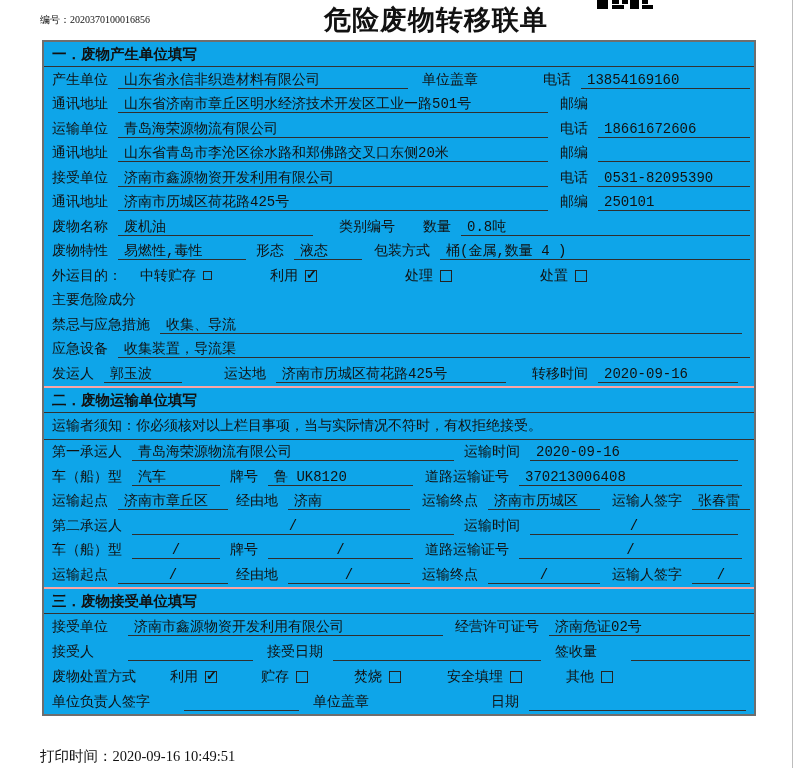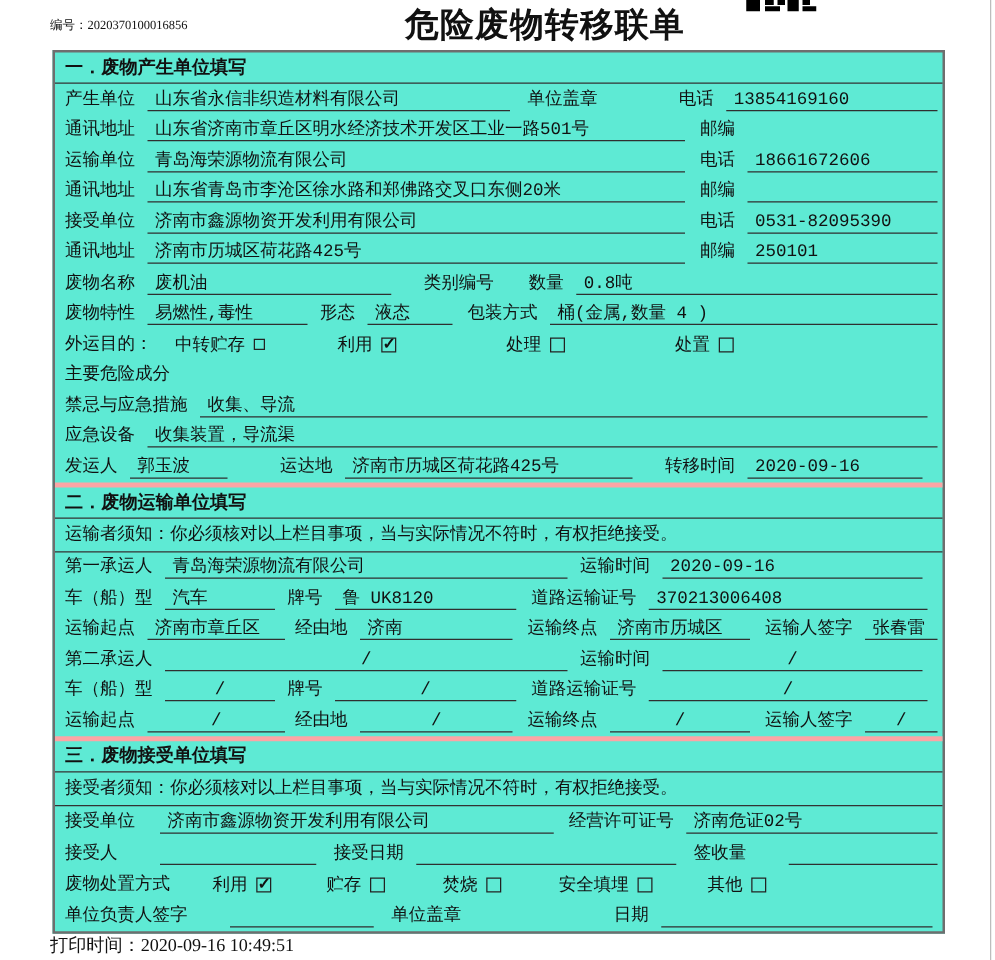--- a/index.html
+++ b/index.html
@@ -20,7 +20,7 @@
   
   .form{
     position:absolute;left:42px;top:40px;width:714px;box-sizing:border-box;
-    border:2px solid #6e6e6e;background:#5eead4;
+    border:2px solid #6e6e6e;background:#0ea5e9;
   }
   .sec2,.sec3{border-top:4px solid #fca5a5}
   .sec-hdr{

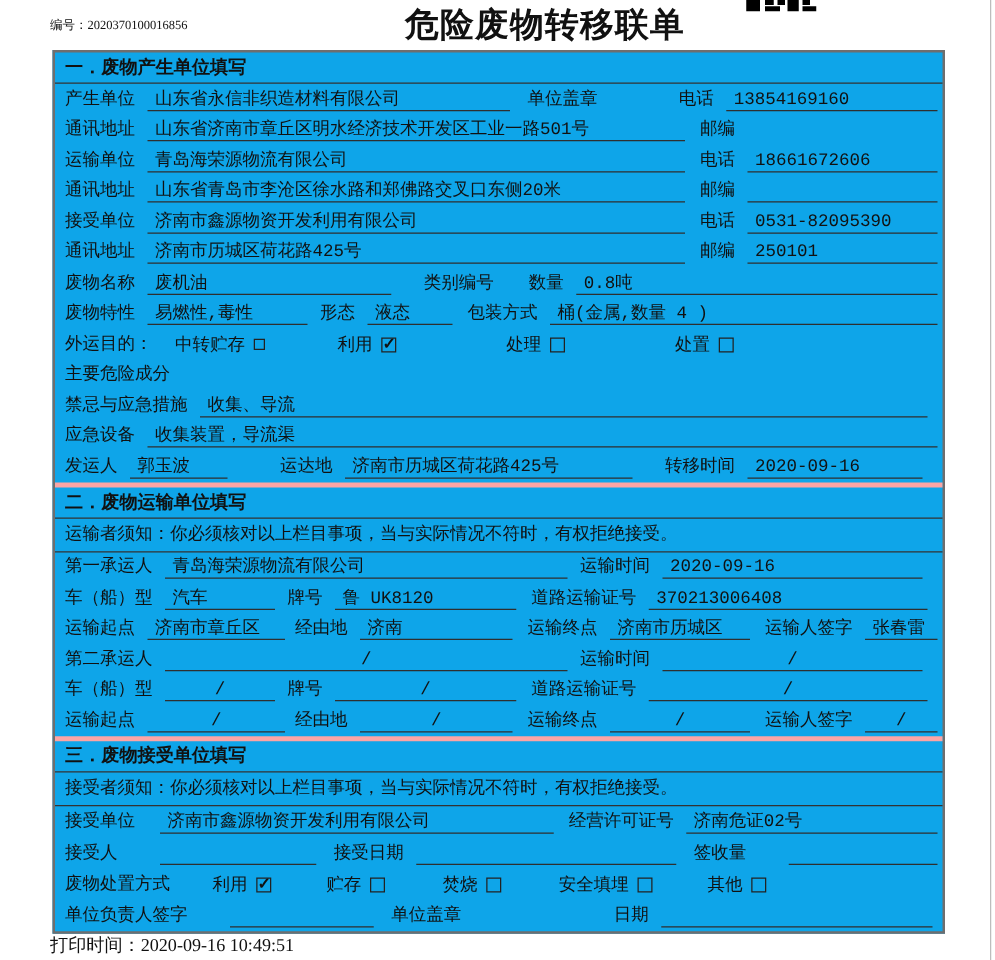--- a/index.html
+++ b/index.html
@@ -22,7 +22,7 @@
     position:absolute;left:42px;top:40px;width:714px;box-sizing:border-box;
     border:2px solid #6e6e6e;background:#0ea5e9;
   }
-  .sec2,.sec3{border-top:4px solid #fca5a5}
+  .sec2,.sec3{border-top:2px solid #fca5a5}
   .sec-hdr{
     height:24px;line-height:24px;padding:0 8px;border-bottom:1px solid #333;
     font-weight:bold;font-size:14.5px;font-family:"Liberation Sans","DejaVu Sans",sans-serif;

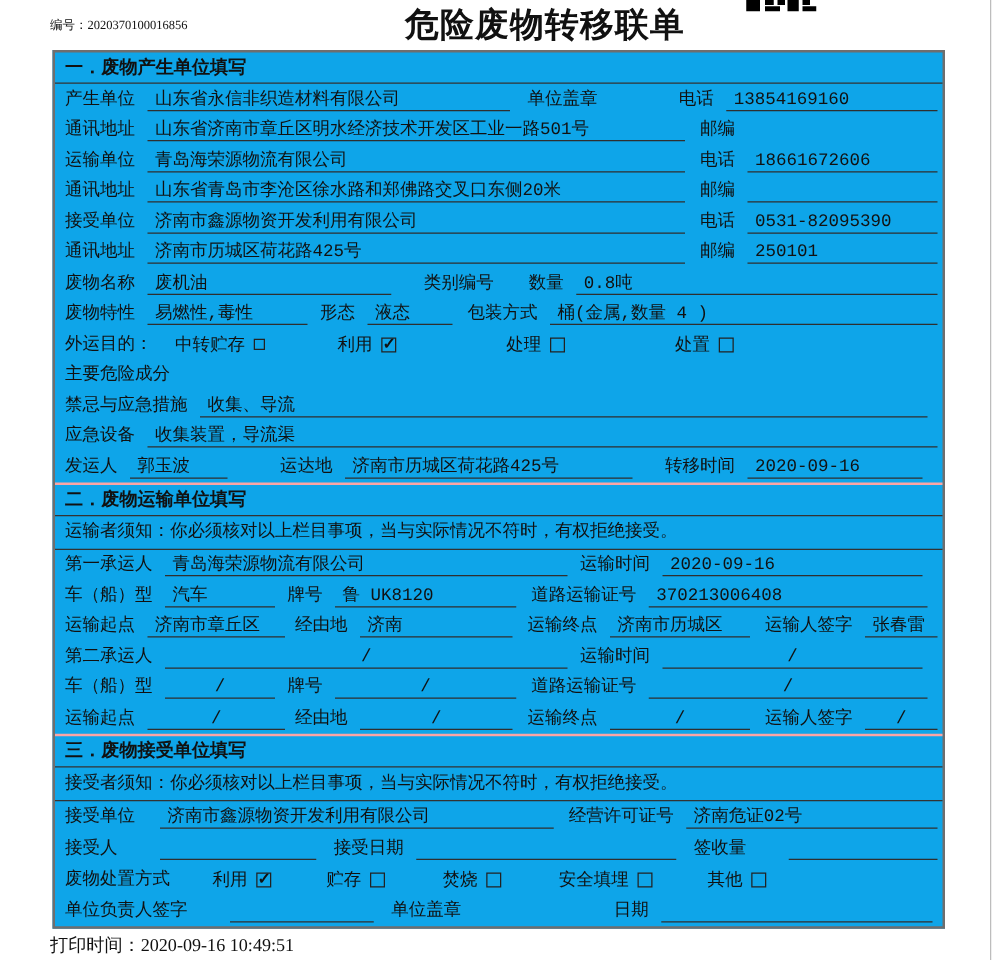--- a/index.html
+++ b/index.html
@@ -243,7 +243,6 @@
 
   <div class="sec3">
     <div class="sec-hdr">三．废物接受单位填写</div>
-    <div class="notice">接受者须知：你必须核对以上栏目事项，当与实际情况不符时，有权拒绝接受。</div>
 
     <div class="row">
       <span class="lbl">接受单位</span>

